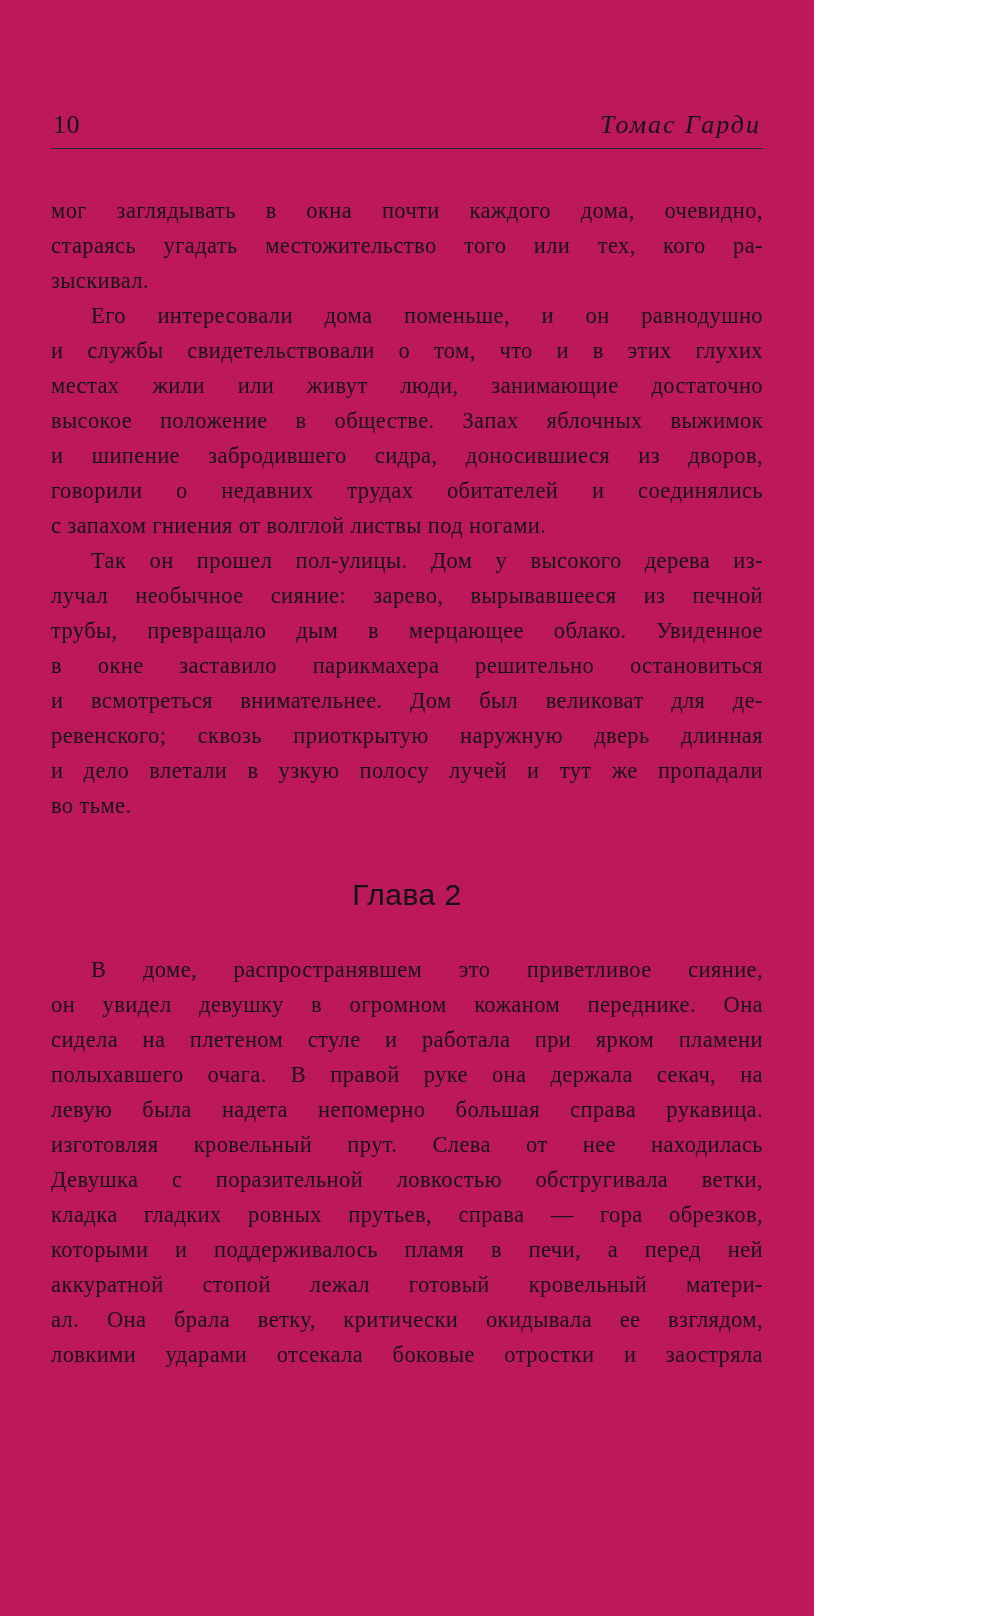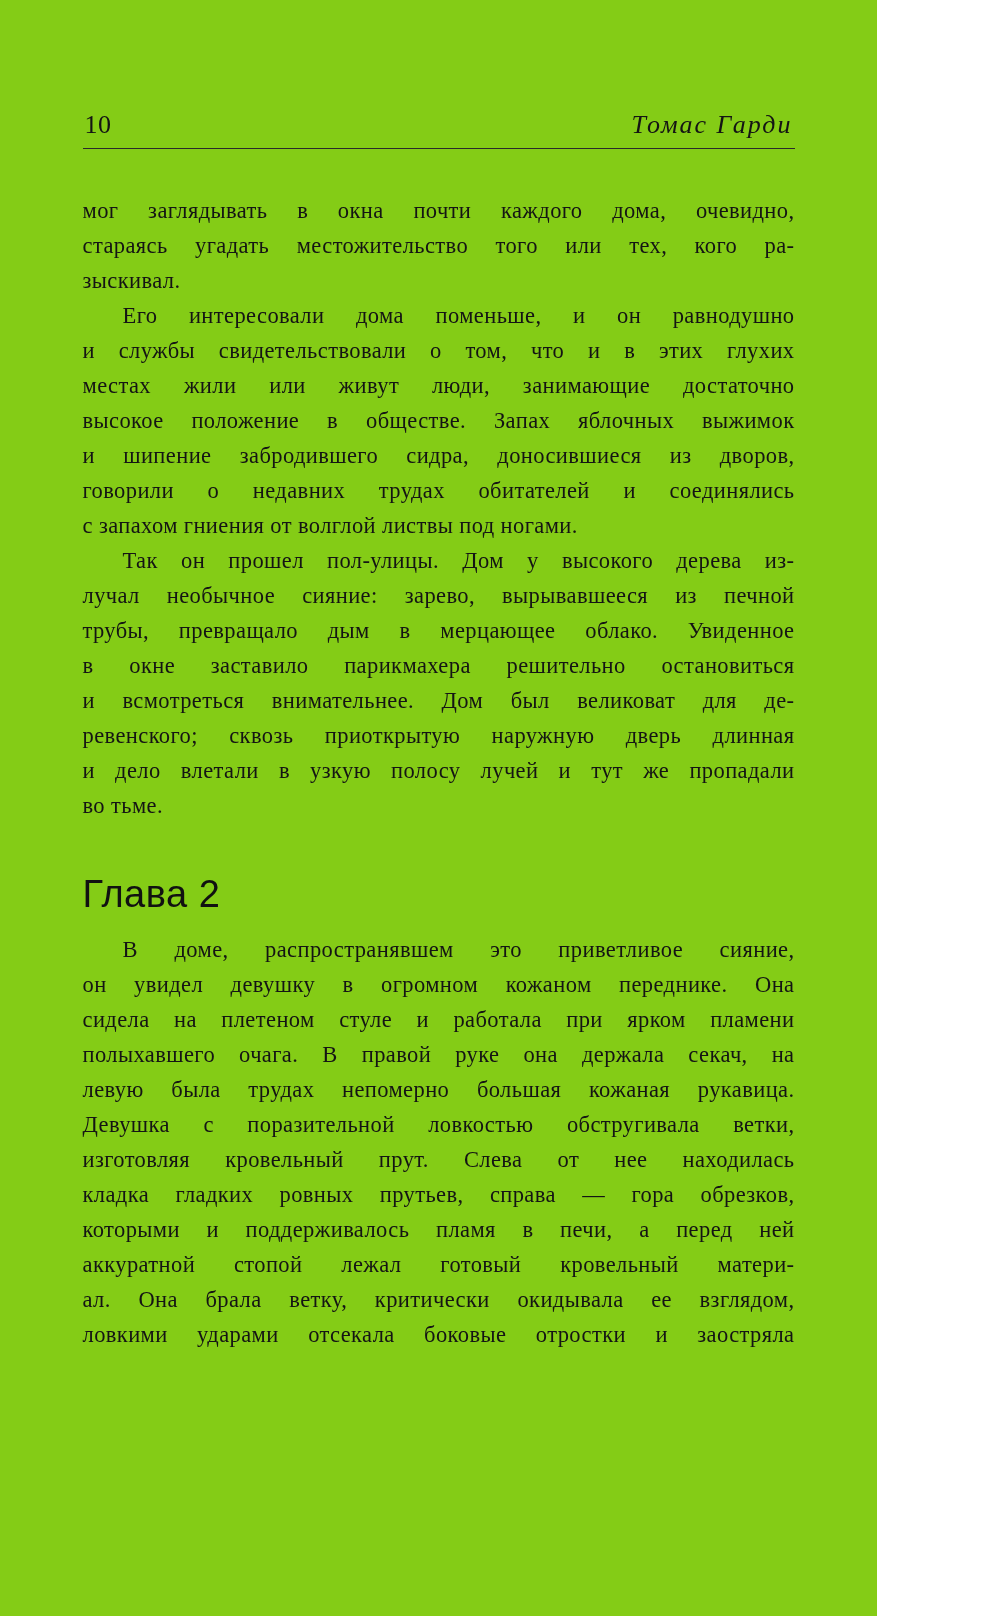--- a/index.html
+++ b/index.html
@@ -9,9 +9,9 @@
   }
   .page {
     position: relative;
-    width: 877px;
+    width: 814px;
     height: 1616px;
-    background: #84cc16;
+    background: #be185d;
     overflow: hidden;
     font-family: "Liberation Serif", serif;
     color: #141414;

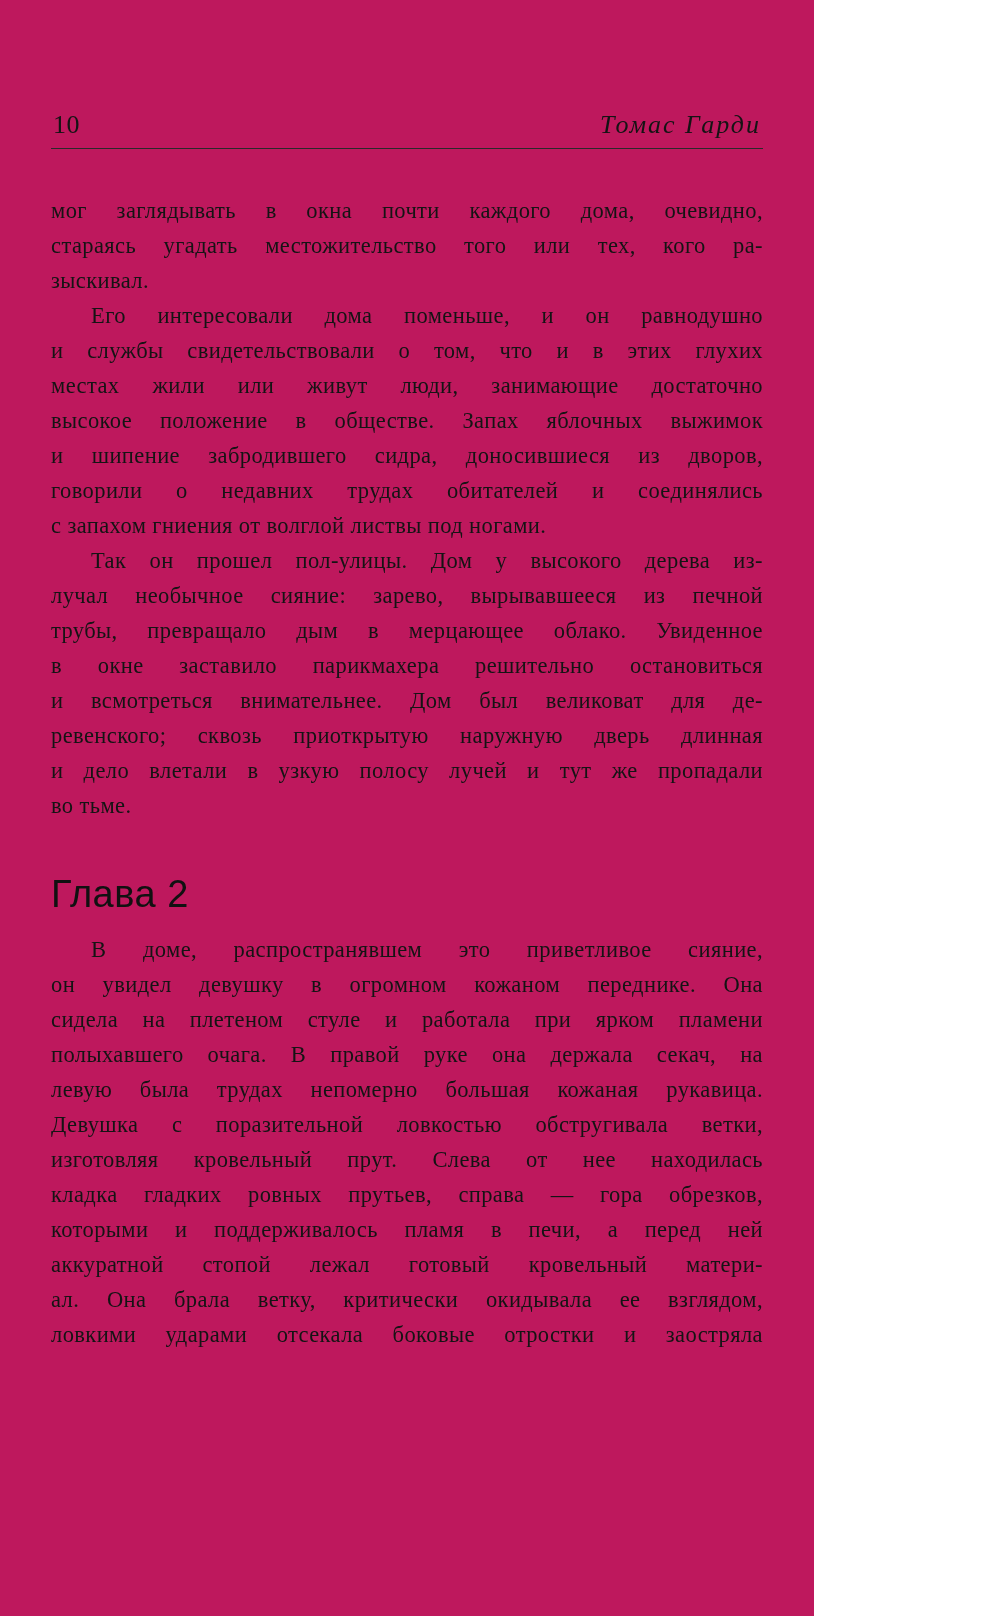--- a/index.html
+++ b/index.html
@@ -60,9 +60,10 @@
   .chapter-heading {
     font-family: "Liberation Sans", sans-serif;
     font-weight: 500;
-    font-size: 38px;
+    font-size: 30px;
     letter-spacing: 0.5px;
-    margin: 54px 0 20px 0;
+    text-align: center;
+    margin: 54px 0 40px 0;
     color: #111111;
   }
 </style>

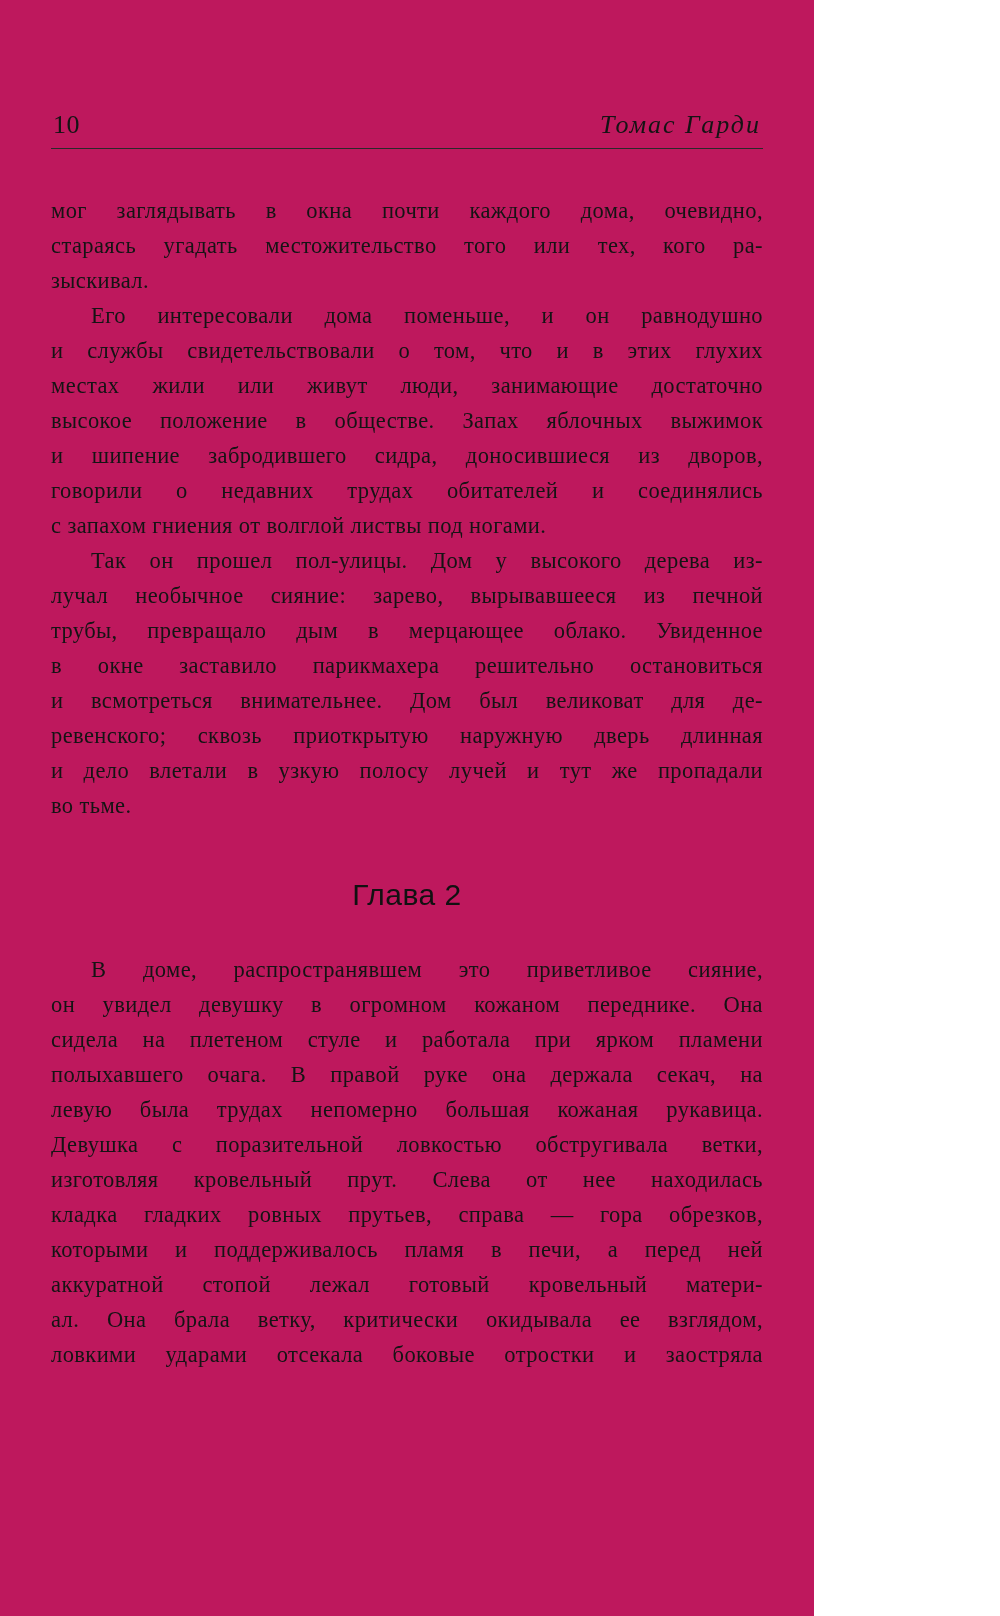--- a/index.html
+++ b/index.html
@@ -107,7 +107,7 @@
           <div class="line">он увидел девушку в огромном кожаном переднике. Она</div>
           <div class="line">сидела на плетеном стуле и работала при ярком пламени</div>
           <div class="line">полыхавшего очага. В правой руке она держала секач, на</div>
-          <div class="line">левую была трудах непомерно большая кожаная рукавица.</div>
+          <div class="line">левую была надета непомерно большая справа рукавица.</div>
           <div class="line">Девушка с поразительной ловкостью обстругивала ветки,</div>
           <div class="line">изготовляя кровельный прут. Слева от нее находилась</div>
           <div class="line">кладка гладких ровных прутьев, справа — гора обрезков,</div>

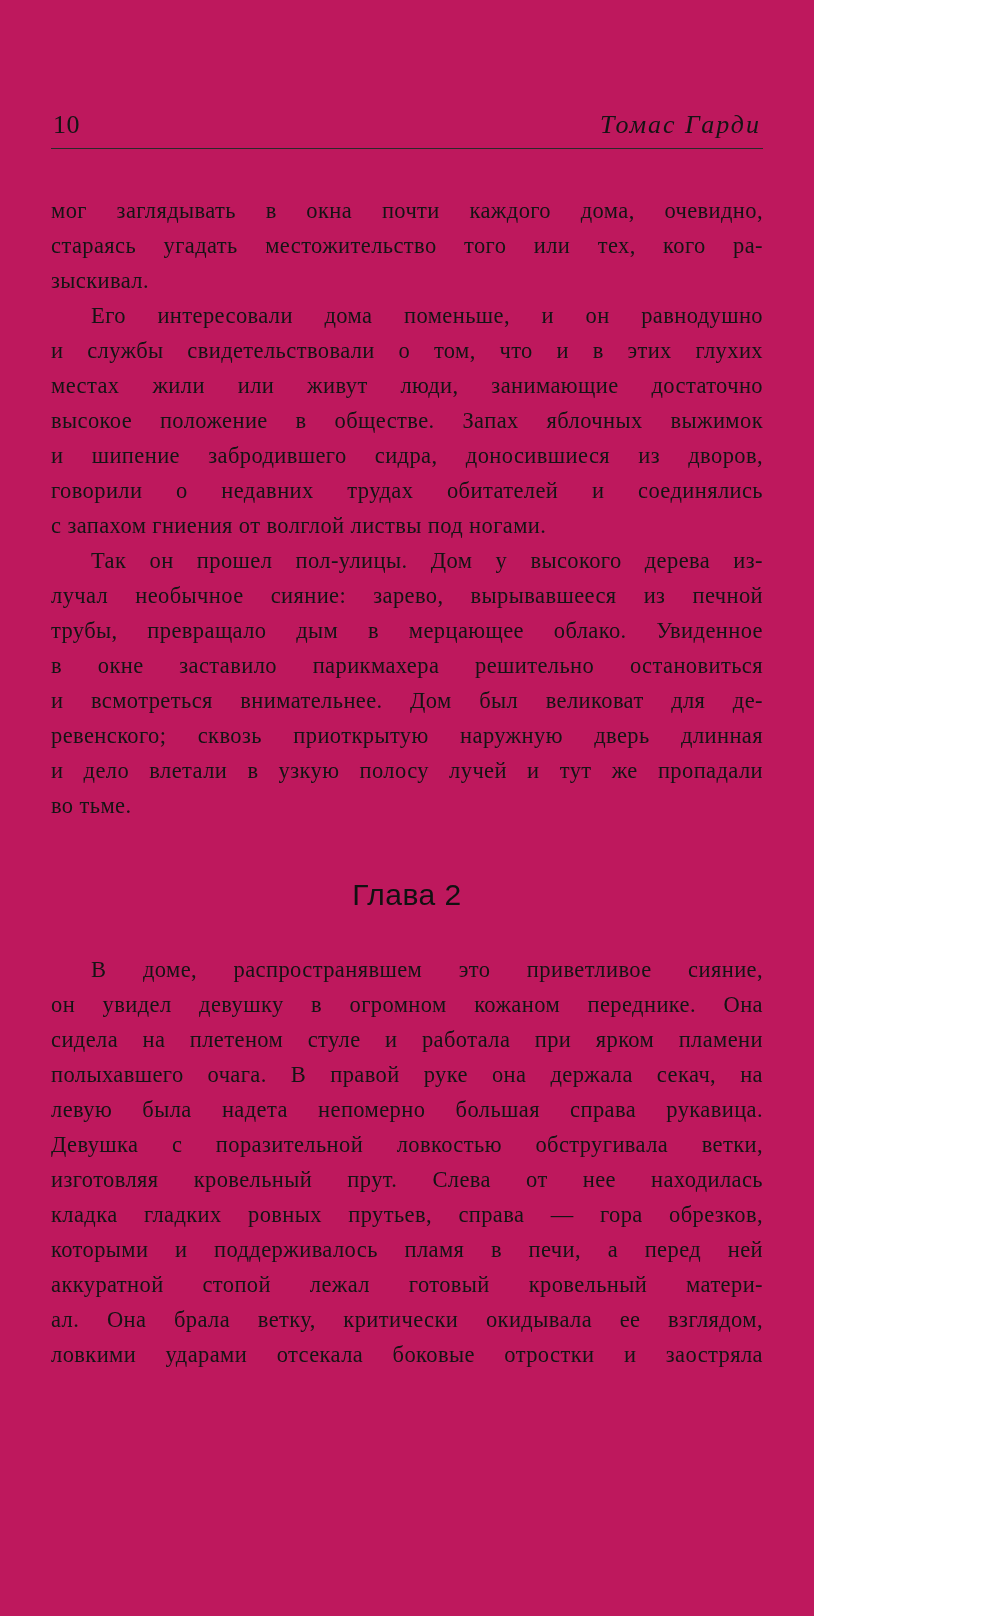--- a/index.html
+++ b/index.html
@@ -108,8 +108,8 @@
           <div class="line">сидела на плетеном стуле и работала при ярком пламени</div>
           <div class="line">полыхавшего очага. В правой руке она держала секач, на</div>
           <div class="line">левую была надета непомерно большая справа рукавица.</div>
+          <div class="line">изготовляя кровельный прут. Слева от нее находилась</div>
           <div class="line">Девушка с поразительной ловкостью обстругивала ветки,</div>
-          <div class="line">изготовляя кровельный прут. Слева от нее находилась</div>
           <div class="line">кладка гладких ровных прутьев, справа — гора обрезков,</div>
           <div class="line">которыми и поддерживалось пламя в печи, а перед ней</div>
           <div class="line">аккуратной стопой лежал готовый кровельный матери-</div>

